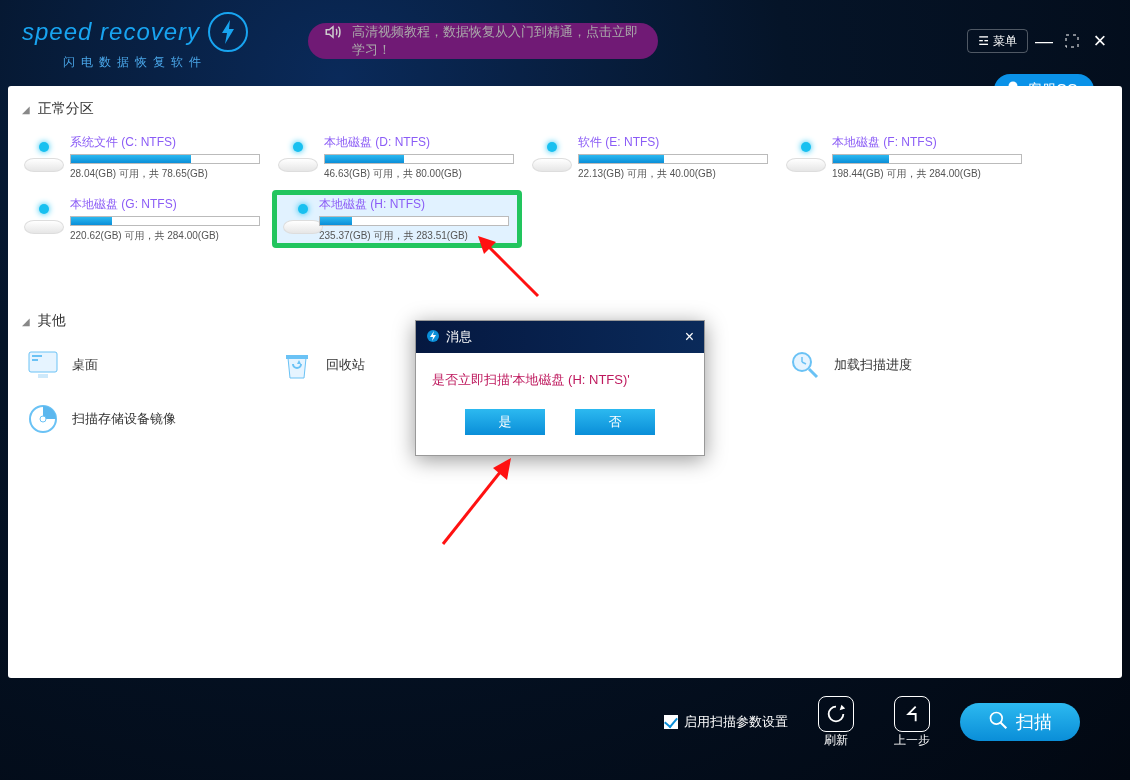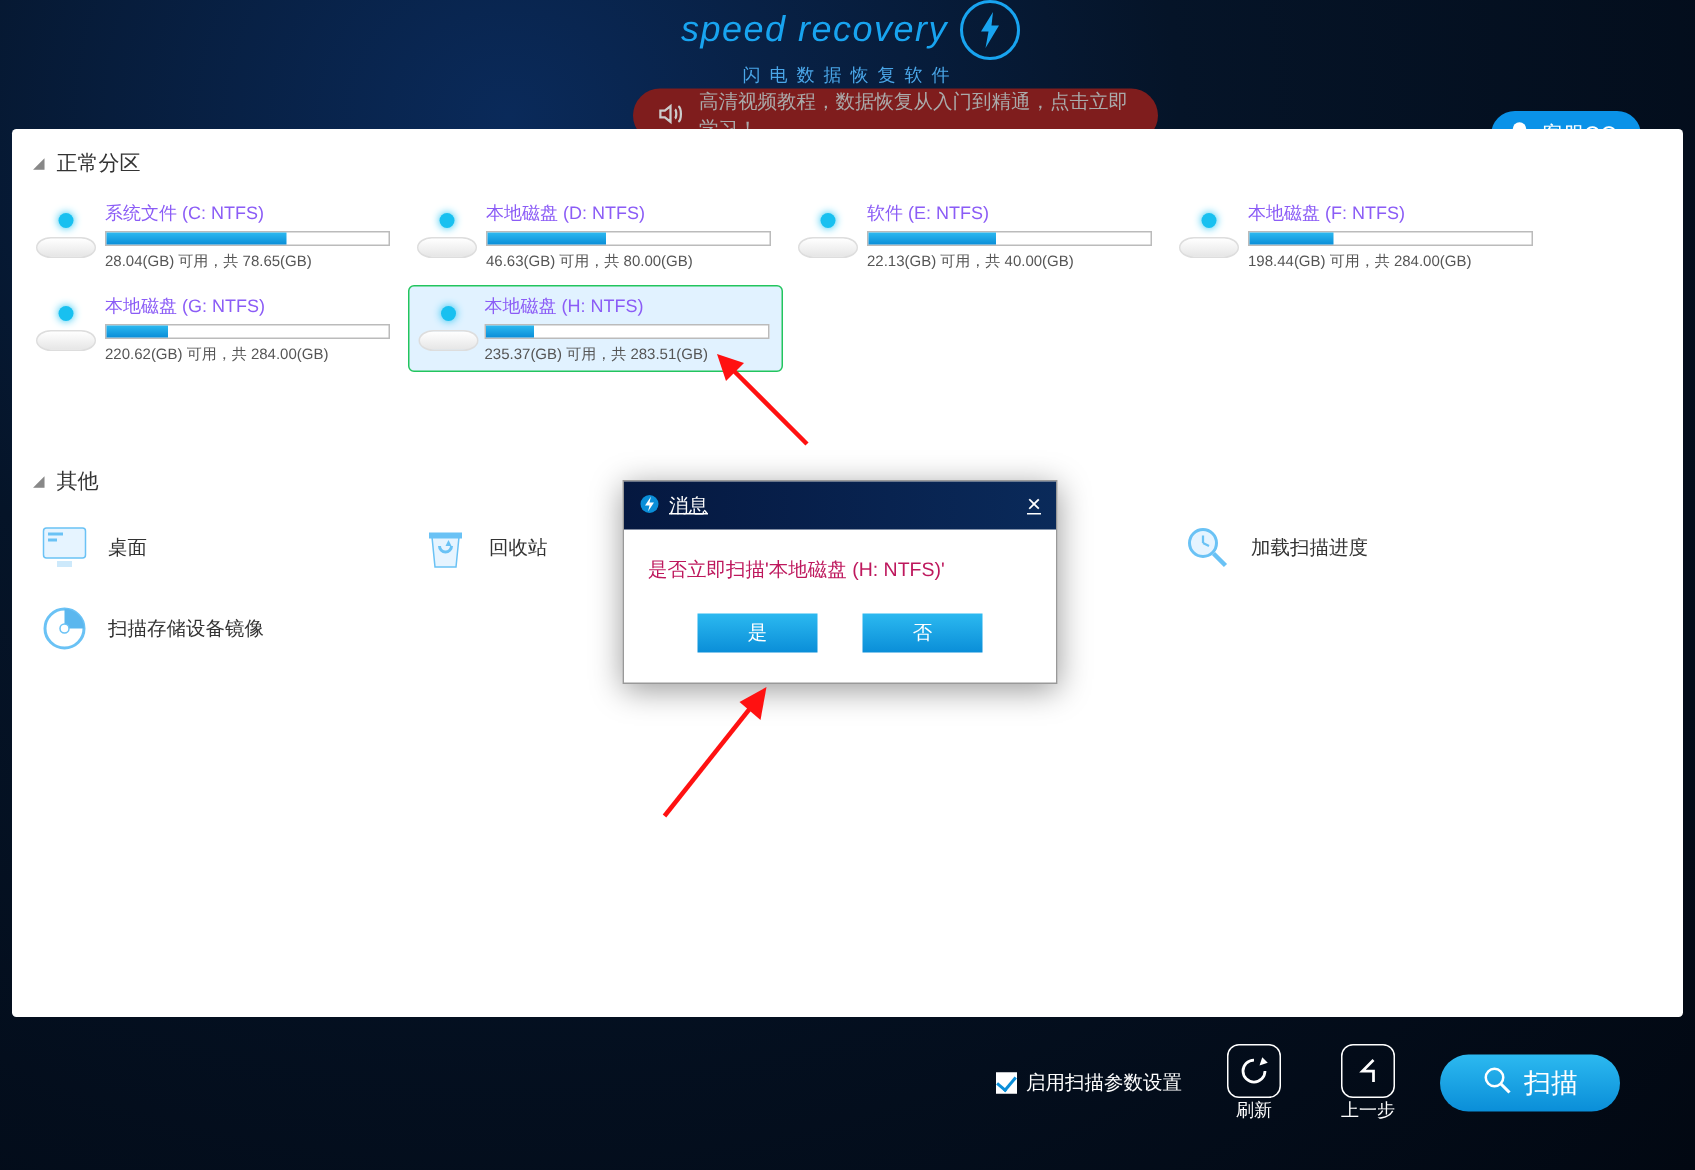--- a/index.html
+++ b/index.html
@@ -10,7 +10,7 @@
     font-size: 12px; color: #444;
   }
   
-  .header { height: 82px; display: flex; align-items: center; padding: 0 18px 0 22px; flex-direction: column; }
+  .header { height: 82px; display: flex; align-items: center; padding: 0 18px 0 22px; }
   .logo { display:flex; flex-direction:column; align-items:center; }
   .logo-main { font-size: 24px; color:#18a4f0; font-style: italic; letter-spacing: 1px; display:flex; align-items:center; gap:8px;}
   .logo-sub { font-size: 12px; color:#4aa6e8; letter-spacing:6px; margin-top:2px;}

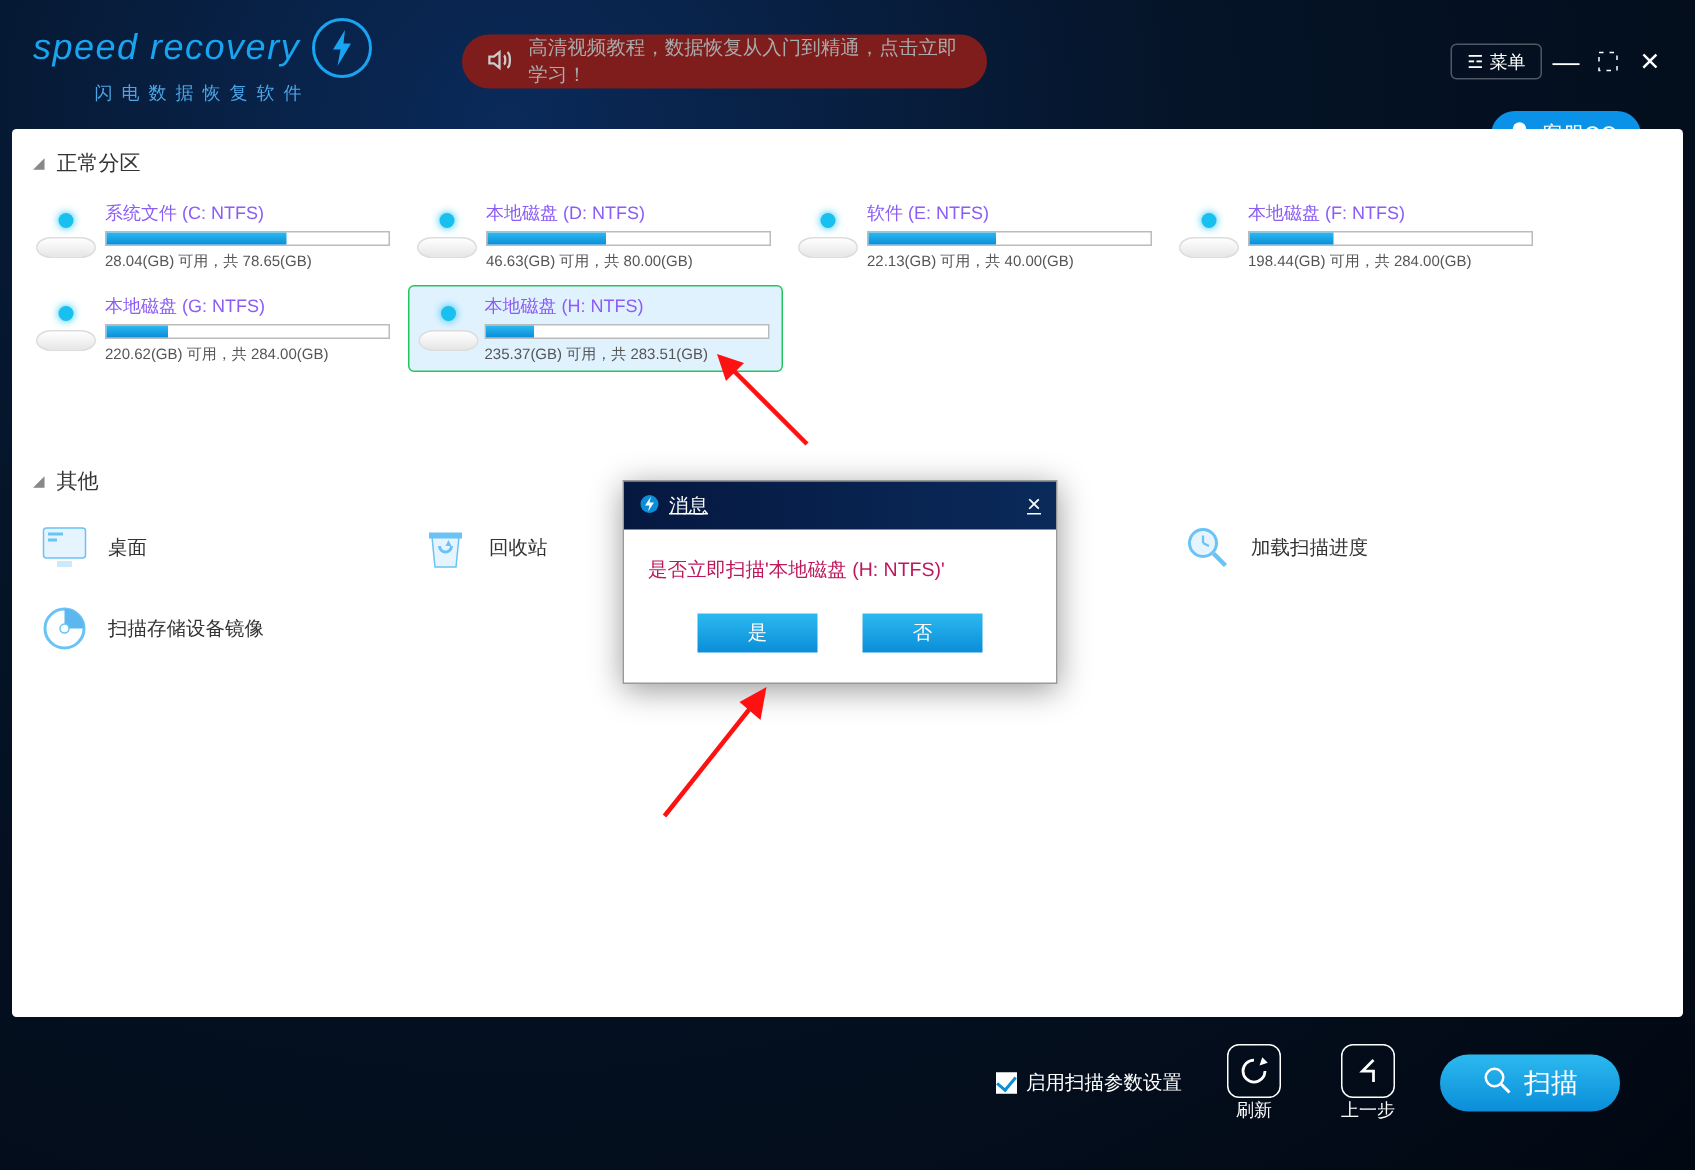--- a/index.html
+++ b/index.html
@@ -15,7 +15,7 @@
   .logo-main { font-size: 24px; color:#18a4f0; font-style: italic; letter-spacing: 1px; display:flex; align-items:center; gap:8px;}
   .logo-sub { font-size: 12px; color:#4aa6e8; letter-spacing:6px; margin-top:2px;}
   .lightning-circle { width:40px; height:40px; border:2px solid #18a4f0; border-radius:50%; display:flex; align-items:center; justify-content:center; }
-  .banner { margin-left:60px; width:350px; height:36px; background:#7f1d1d; border-radius:18px; display:flex; align-items:center; padding:0 16px; gap:10px;}
+  .banner { margin-left:60px; width:350px; height:36px; background:#701a75; border-radius:18px; display:flex; align-items:flex-start; padding:0 16px; gap:10px;}
   .banner-text { color:#aaa; font-size:13px; }
   .sound-icon { color:#ccc; }
   .header-right { margin-left:auto; display:flex; align-items:center; gap:10px;}

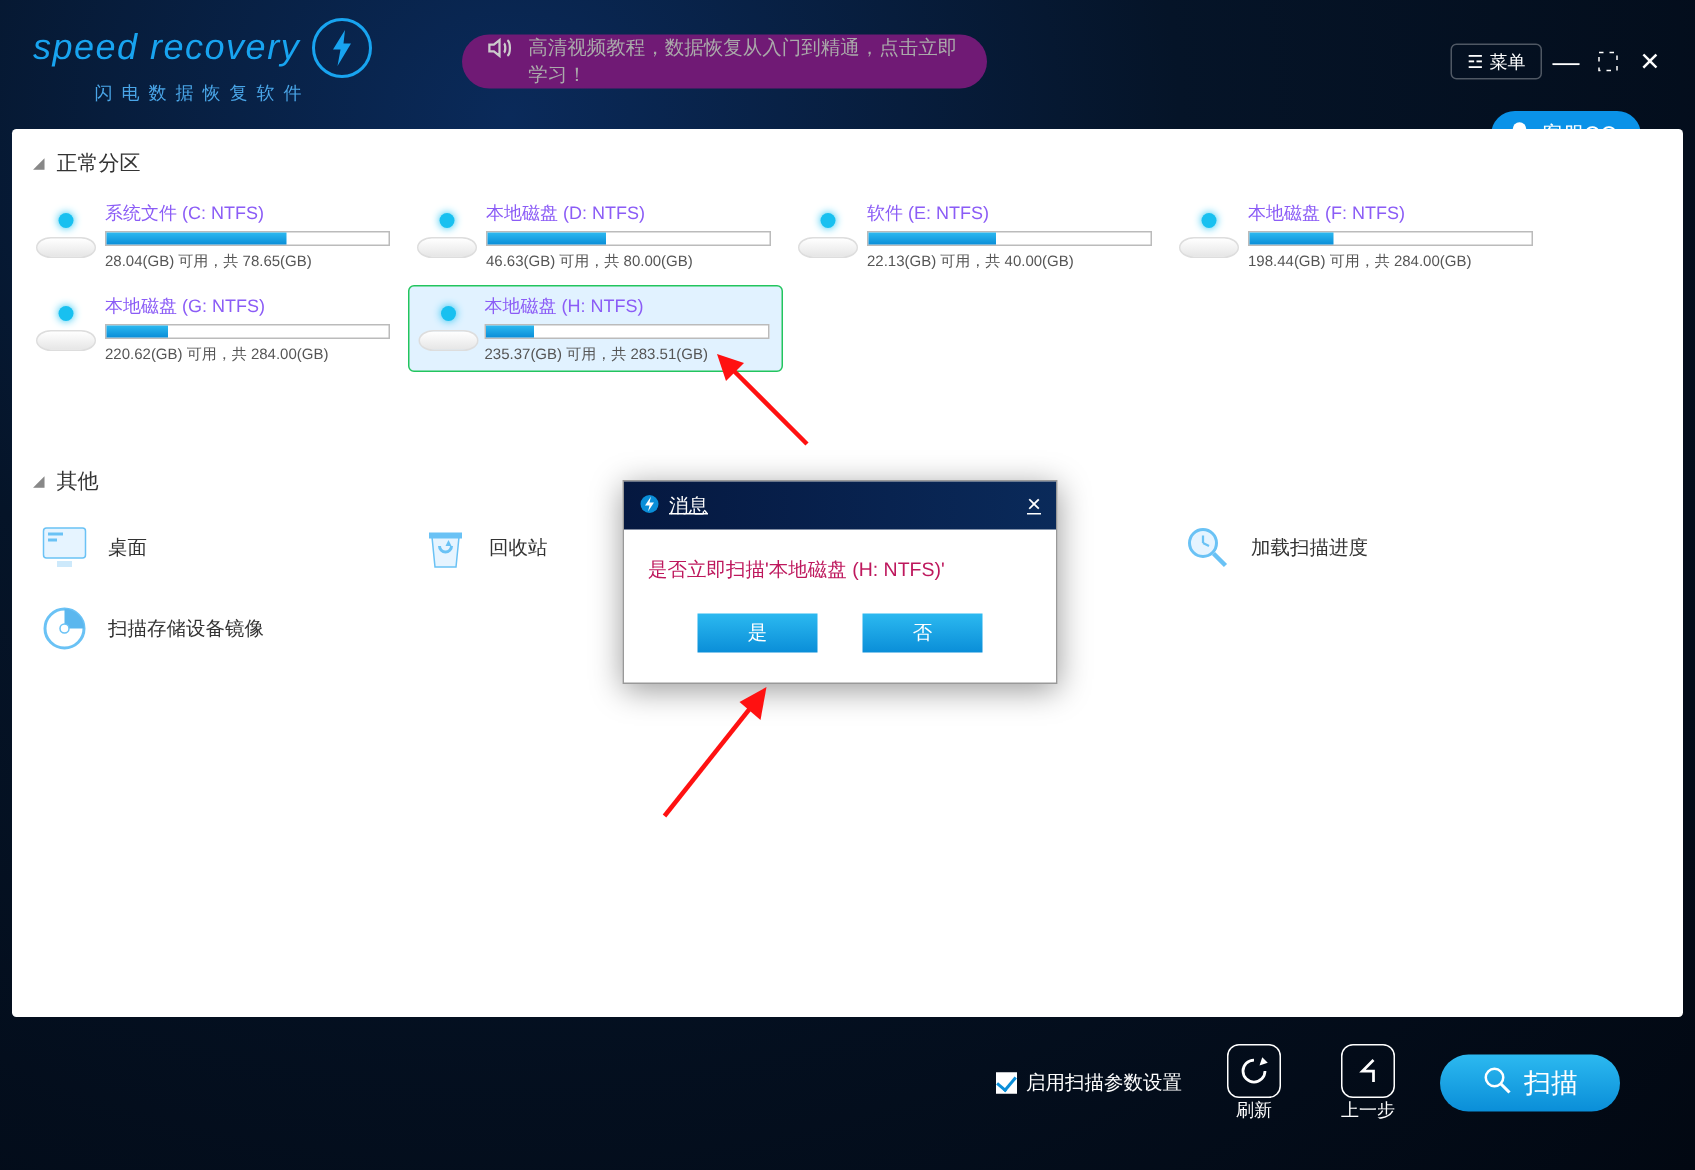--- a/index.html
+++ b/index.html
@@ -29,7 +29,7 @@
   .tri { font-size:10px; color:#888;}
   .drives { display:flex; flex-wrap:wrap; gap:4px; }
   .drive { width:250px; height:58px; padding:4px 8px 4px 6px; display:flex; align-items:center; gap:10px; border-radius:4px; cursor:pointer;}
-  .drive.selected { background:#e1f2ff; border:1px solid #22c55e; }
+  .drive.selected { background:#e1f2ff; border:5px solid #22c55e; }
   .disk-icon { width:40px; height:30px; position:relative; }
   .disk-base { width:40px; height:14px; background:linear-gradient(#fff,#e6e6e6); border:1px solid #ddd; border-radius:50%/100%; position:absolute; bottom:0;}
   .disk-led { width:10px;height:10px; background:#18c0f0; border-radius:50%; position:absolute; top:0; left:15px; box-shadow:0 0 6px #18c0f0;}

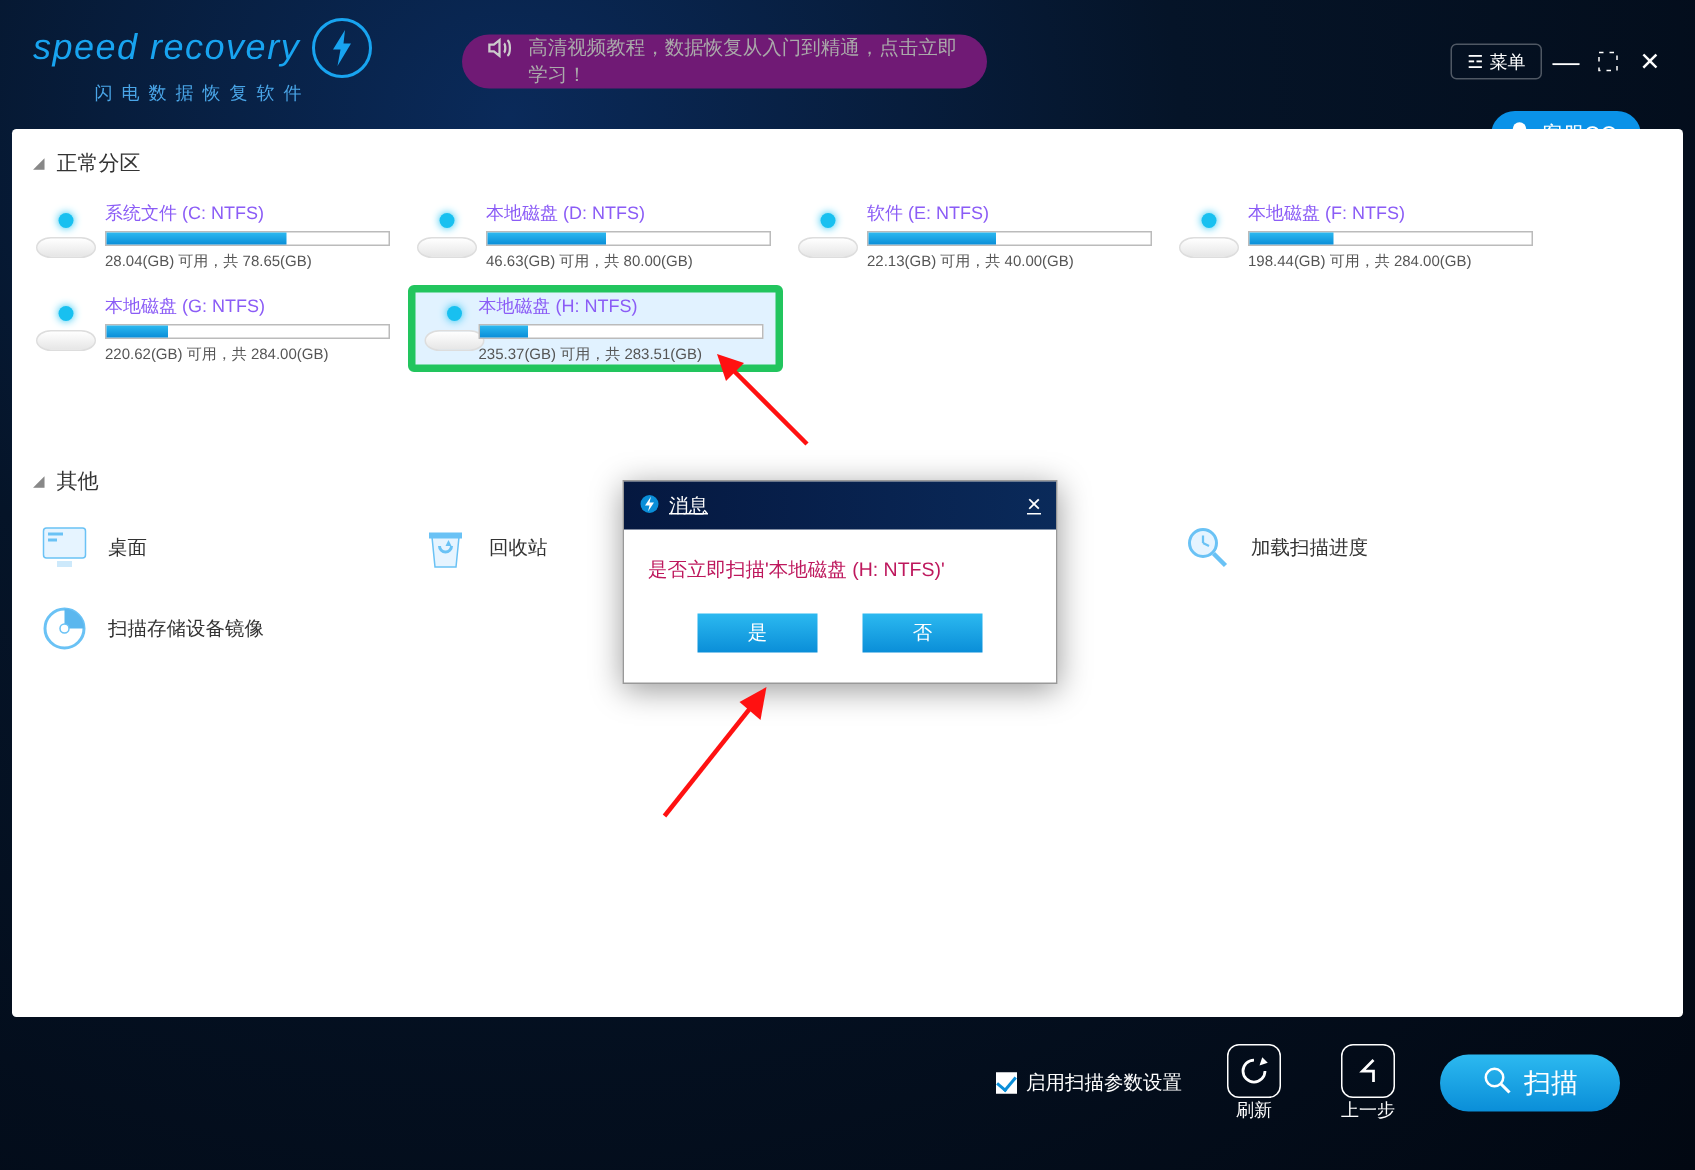--- a/index.html
+++ b/index.html
@@ -46,7 +46,7 @@
 
   
   .dialog { position:absolute; left:415px; top:320px; width:290px; height:136px; background:#fff; border:1px solid #999; box-shadow:0 4px 20px rgba(0,0,0,.4); z-index:10;}
-  .dialog-title { height:32px; background:linear-gradient(90deg,#051840,#0a2a5a); color:#fff; font-size:13px; display:flex; align-items:center; padding:0 10px; gap:6px;text-decoration:underline;}
+  .dialog-title { height:32px; background:linear-gradient(90deg,#051840,#0a2a5a); color:#fff; font-size:13px; display:flex; align-items:center; padding:0 10px; gap:6px;}
   .dialog-close { margin-left:auto; cursor:pointer; color:#fff; font-size:16px; }
   .dialog-body { padding:18px 16px 0; font-size:13px; color:#be185d; }
   .dialog-btns { display:flex; justify-content:center; gap:30px; margin-top:20px; }

